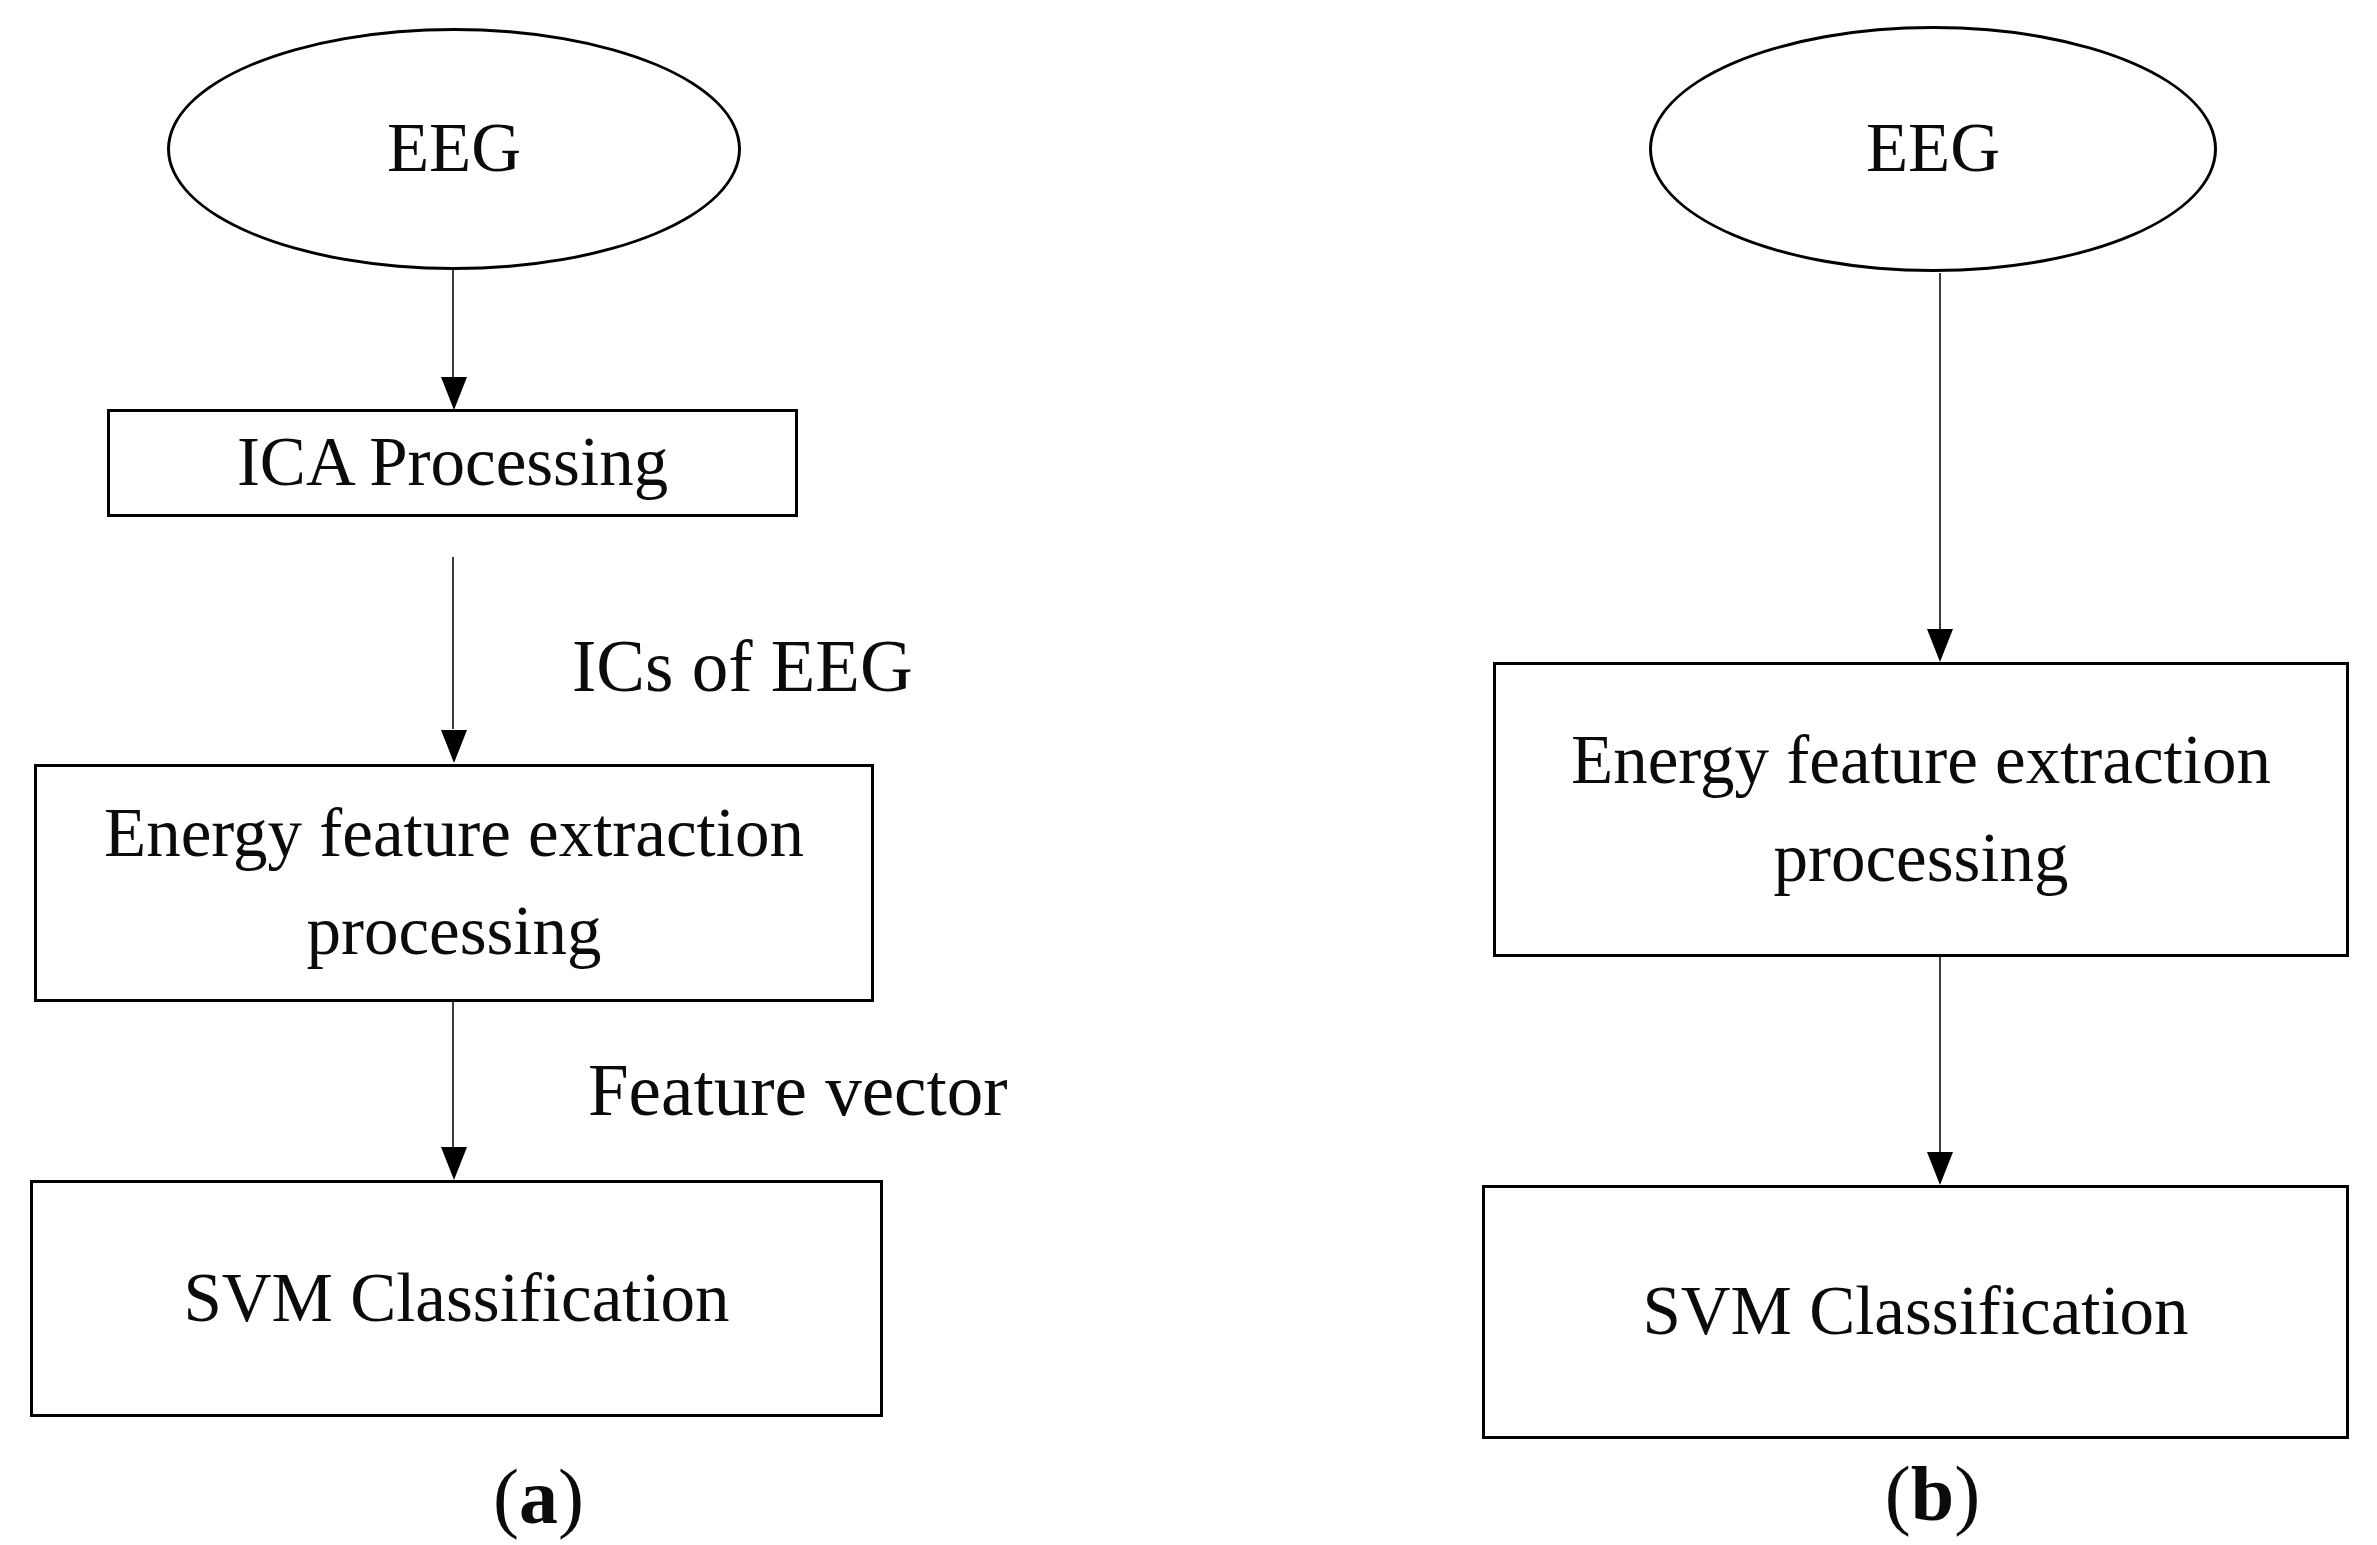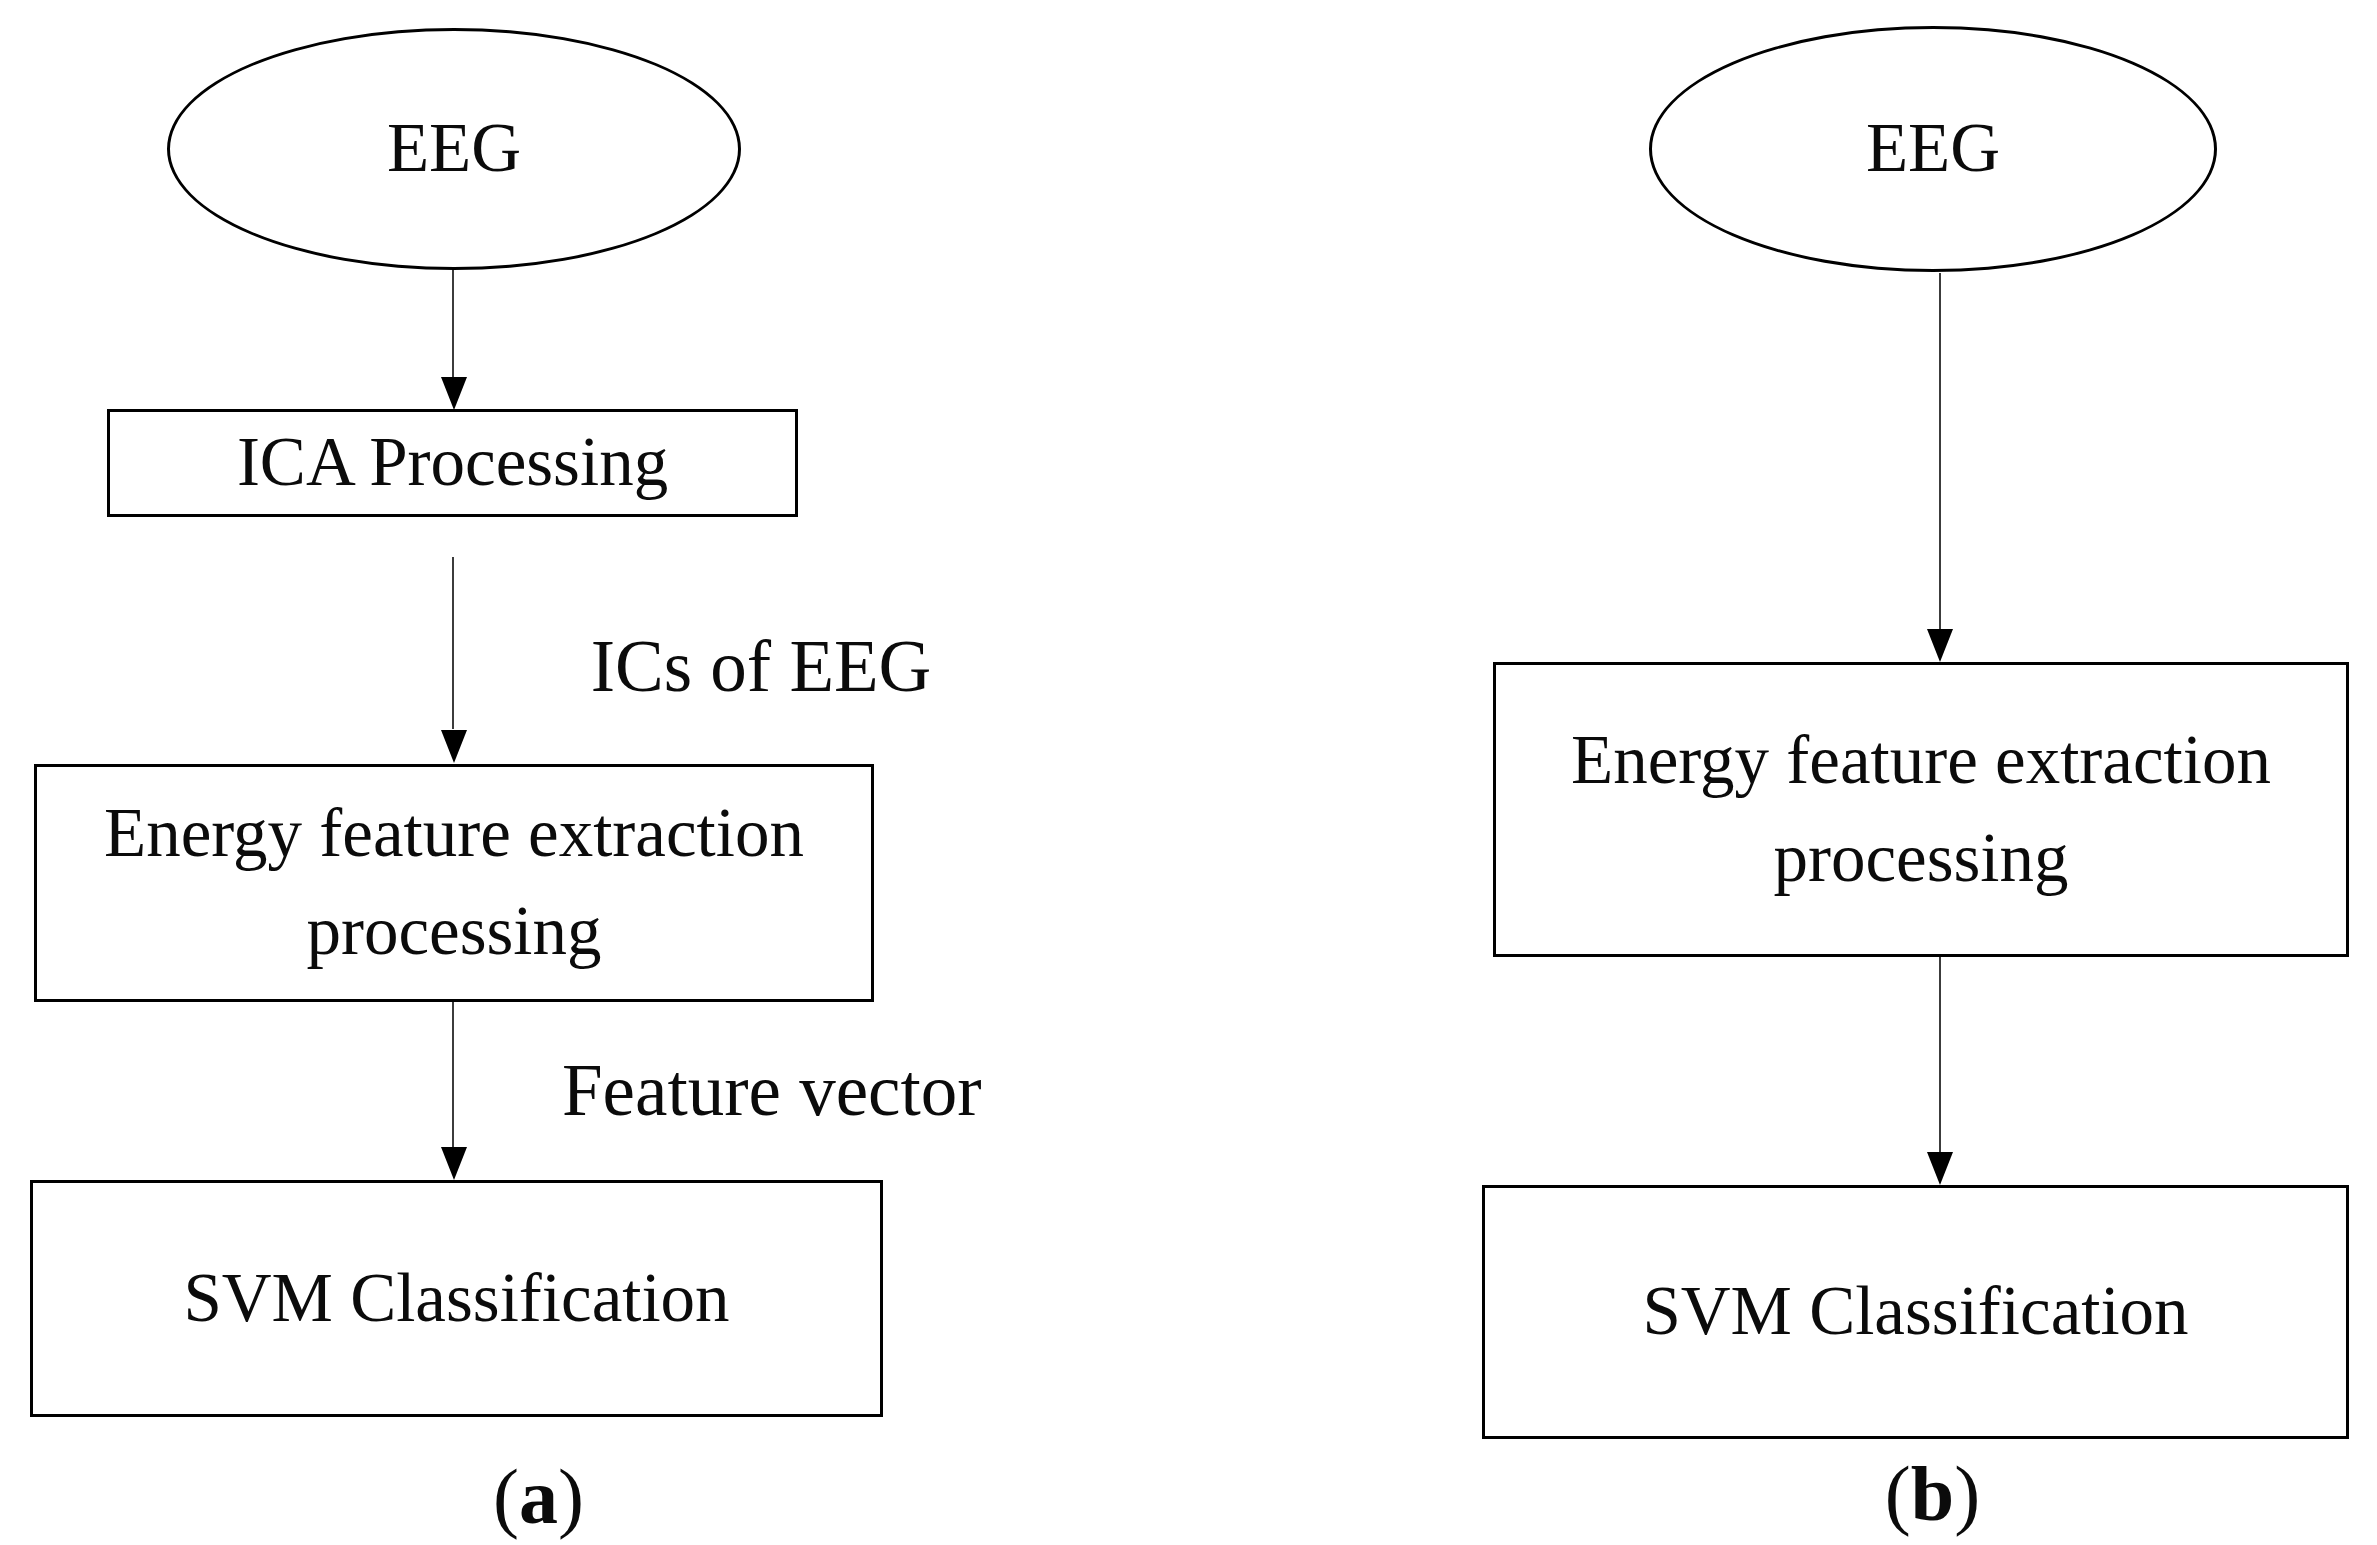--- a/index.html
+++ b/index.html
@@ -43,7 +43,7 @@
   .edge-label{
     position:absolute;
     font-size:73px;line-height:1.0;
-    text-align:center;white-space:nowrap;
+    white-space:nowrap;
   }
   .caption{
     position:absolute;

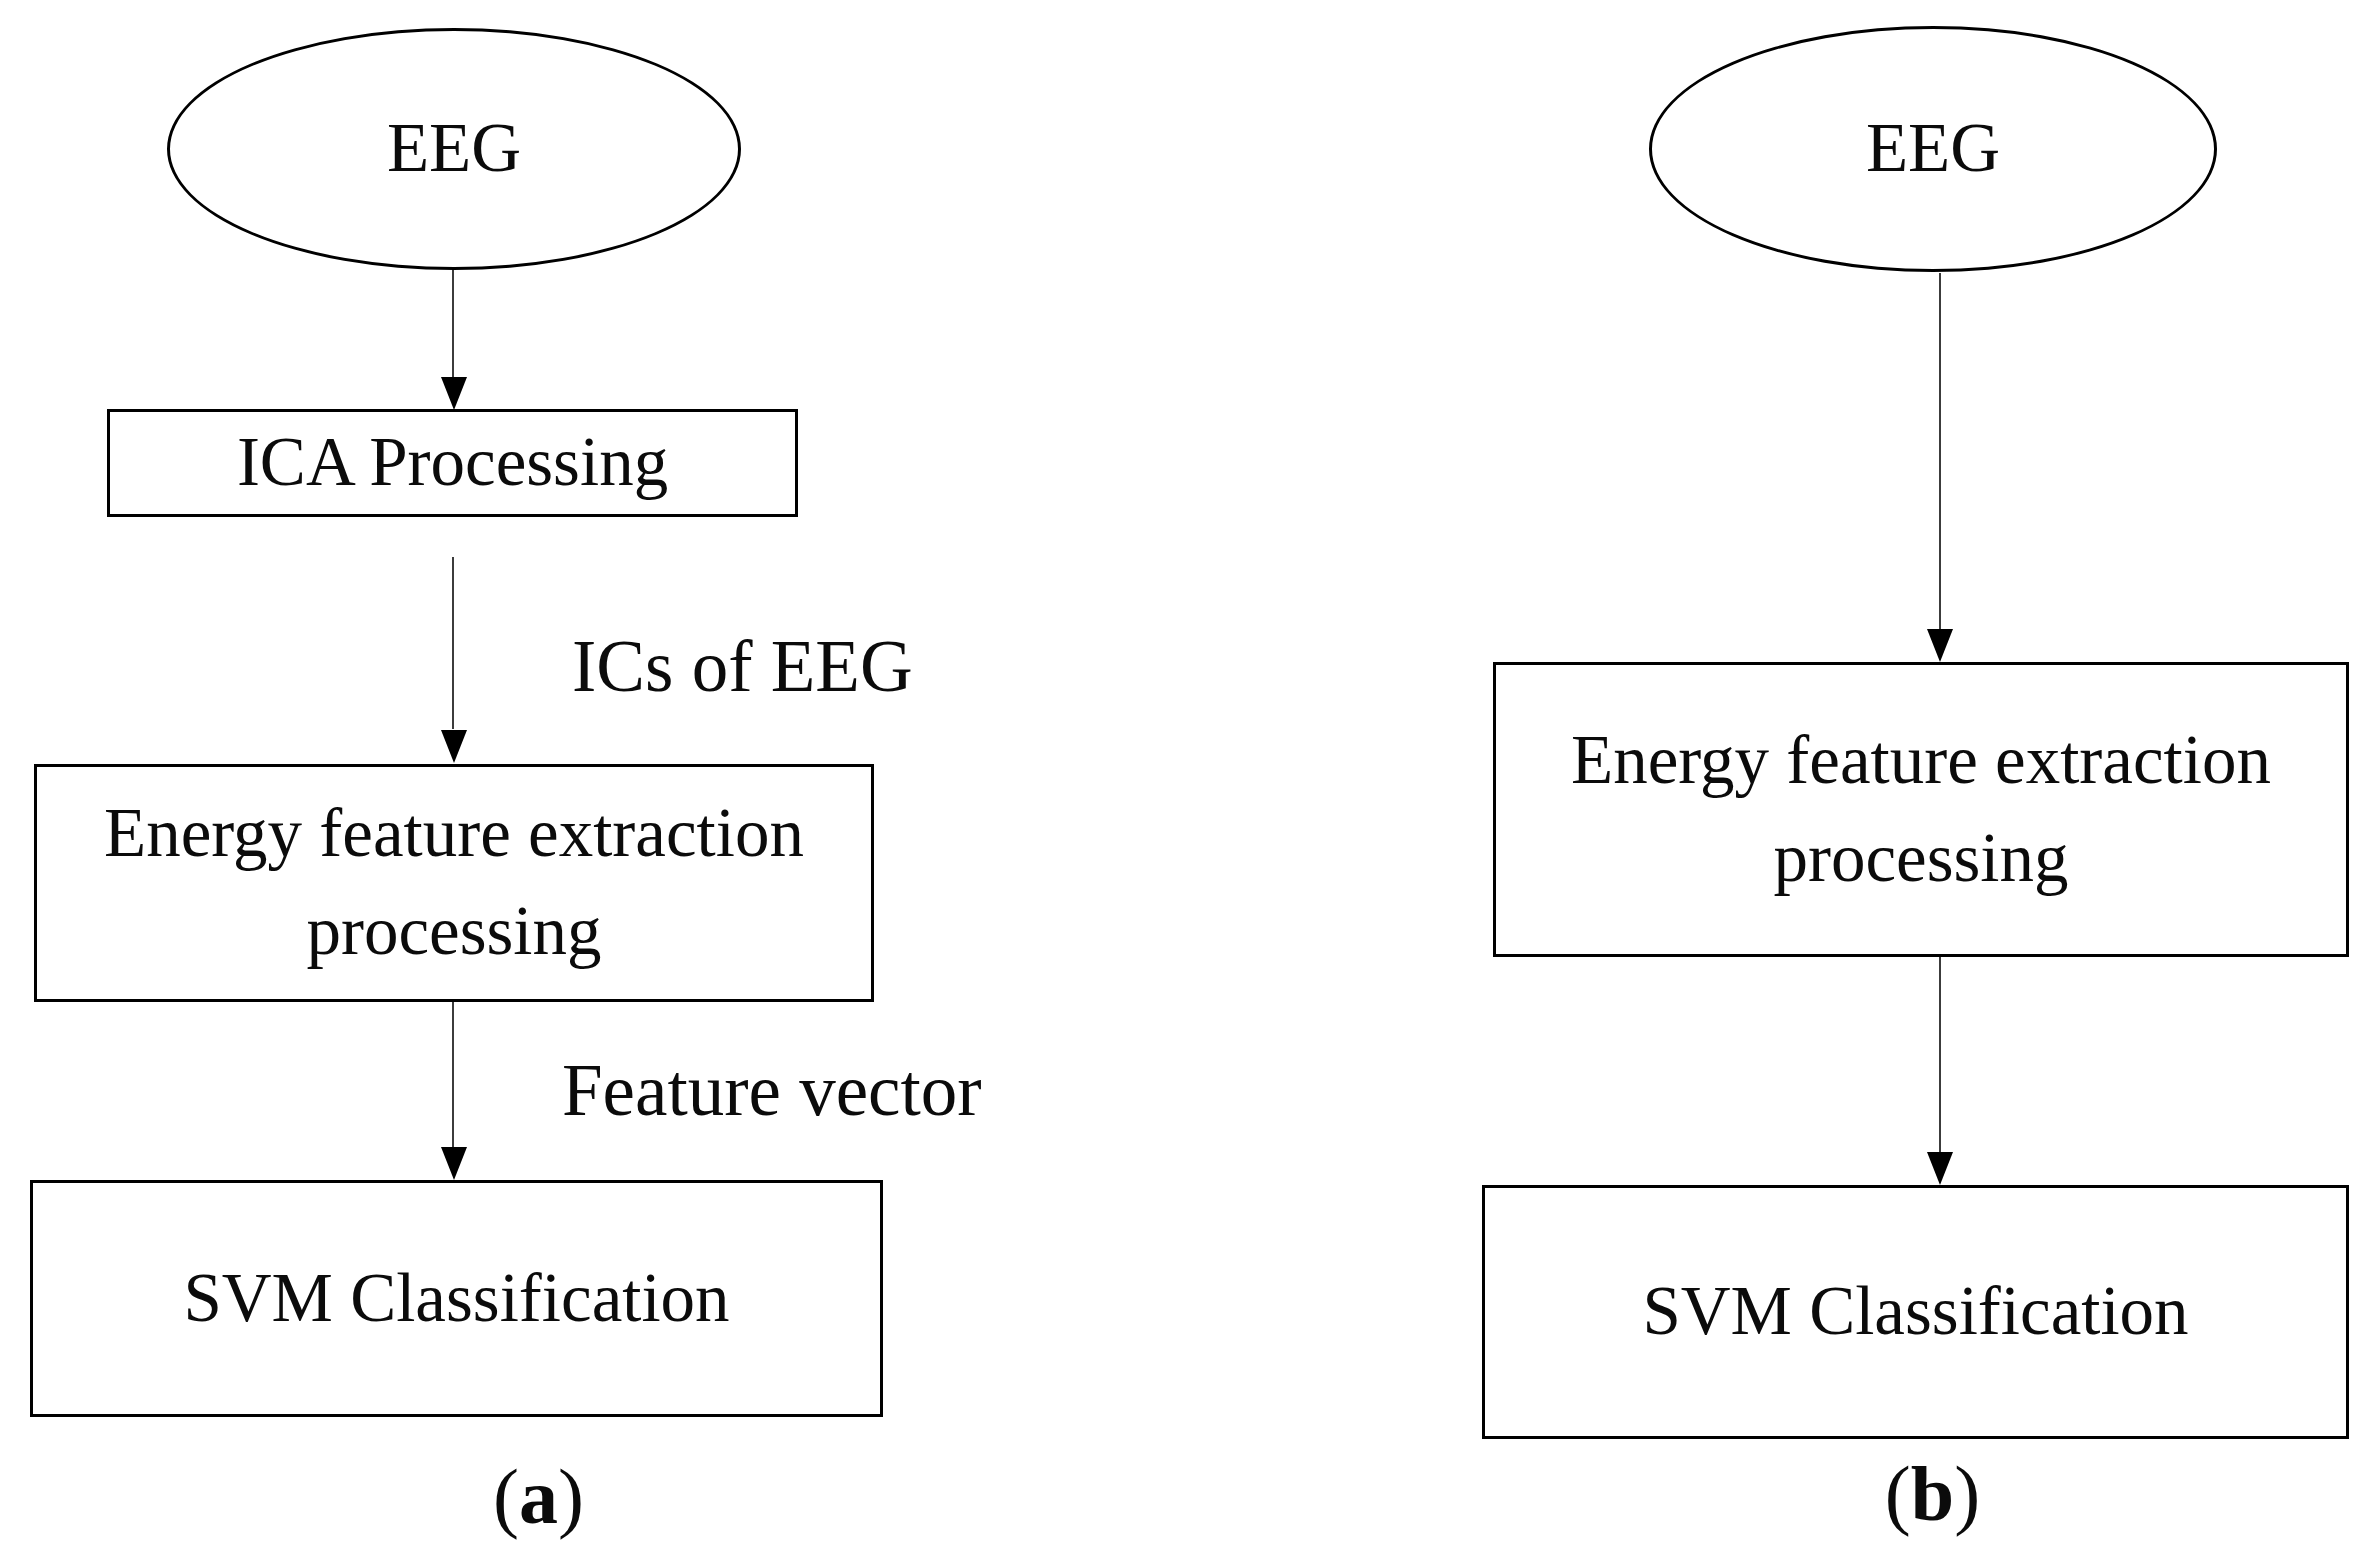--- a/index.html
+++ b/index.html
@@ -63,7 +63,7 @@
   #energy-a    {left:34px;   top:764px; width:840px; height:238px;}
   #conn-a3     {left:452px;  top:1002px; height:145px;}
   #head-a3     {left:441px;  top:1147px;}
-  #label-feat  {left:562px;  top:1054px; width:408px;}
+  #label-feat  {left:588px;  top:1054px; width:408px;}
   #svm-a       {left:30px;   top:1180px; width:853px; height:237px;}
   #caption-a   {left:425px;  top:1458px; width:227px;}
 

